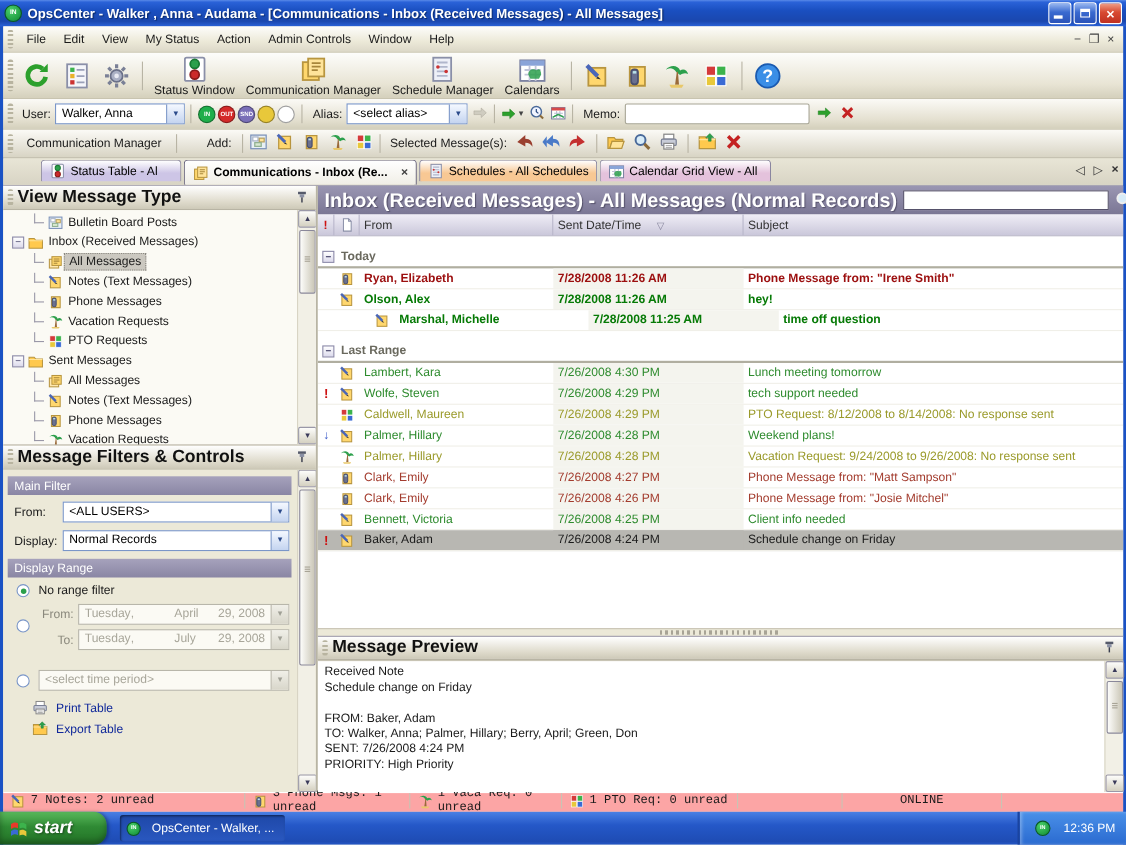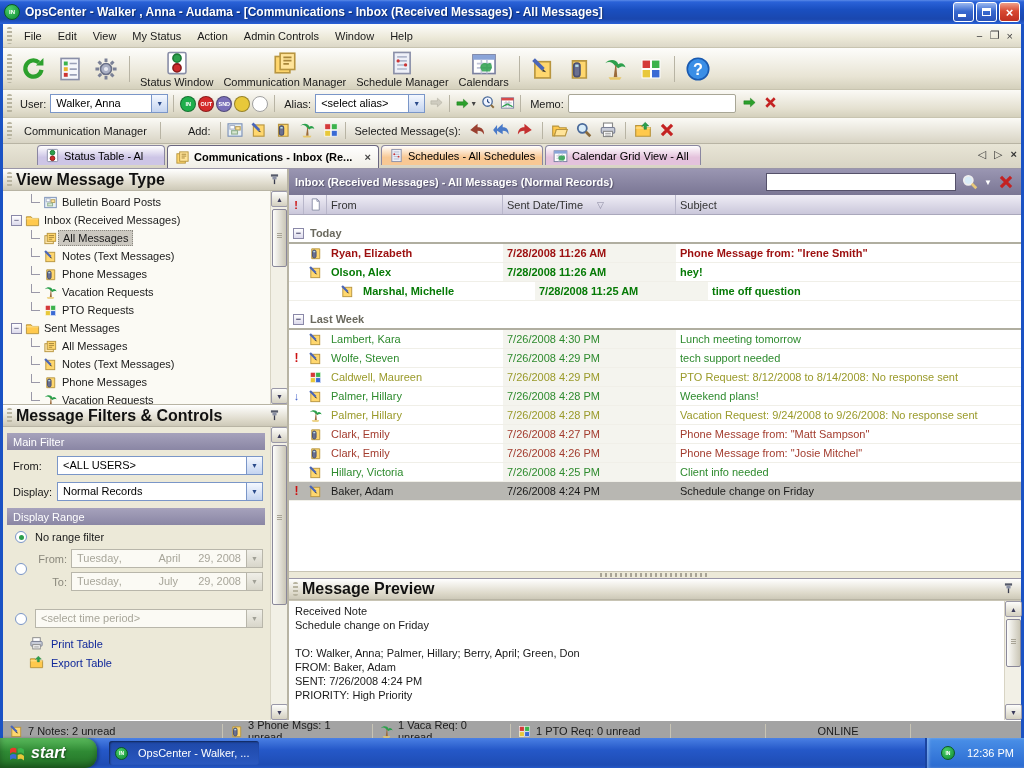--- a/index.html
+++ b/index.html
@@ -112,7 +112,7 @@
   
   .main { flex:1; display:flex; flex-direction:column; background:#fff; min-width:0;}
   .main-header { height:26px; background:linear-gradient(#9a96b2,#7a7694); display:flex; align-items:center; padding:0 6px; gap:5px;}
-  .main-header b { color:#fff; font-size:11px; flex:1; text-shadow:1px 1px 1px #55516a; white-space:nowrap;}
+  .main-header b { color:#fff; font-size:18px; flex:1; text-shadow:1px 1px 1px #55516a; white-space:nowrap;}
   .search-input { width:190px; height:18px; border:1px solid #55516a; background:#fff; padding:0 4px;}
   .hdr-caret { color:#fff; font-size:8px; }
   .col-hdr { height:20px; display:flex; align-items:center; background:linear-gradient(#efedf6,#cac7da);

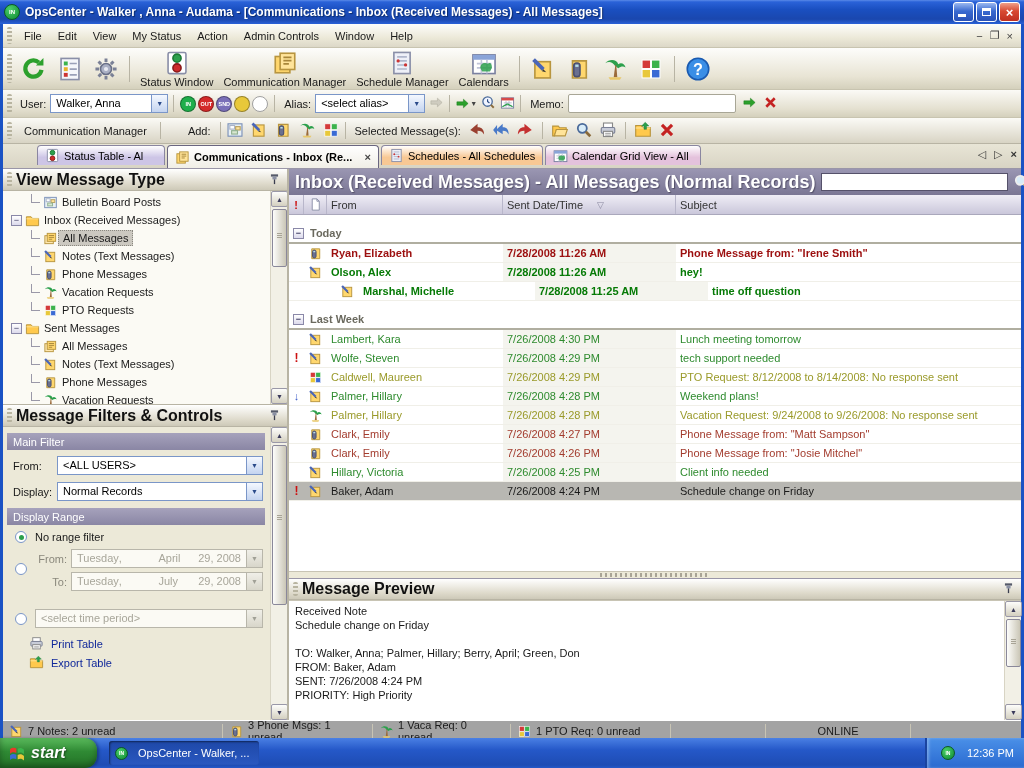--- a/index.html
+++ b/index.html
@@ -870,7 +870,7 @@
           </div>
           <div class="group-hdr">
     <span class="expander">−</span>
-            <span>Last Week</span>
+            <span>Last Range</span>
           </div>
           <div class="mrow " style="color:#2e8b2e;">
       <div class="c-pri"></div>

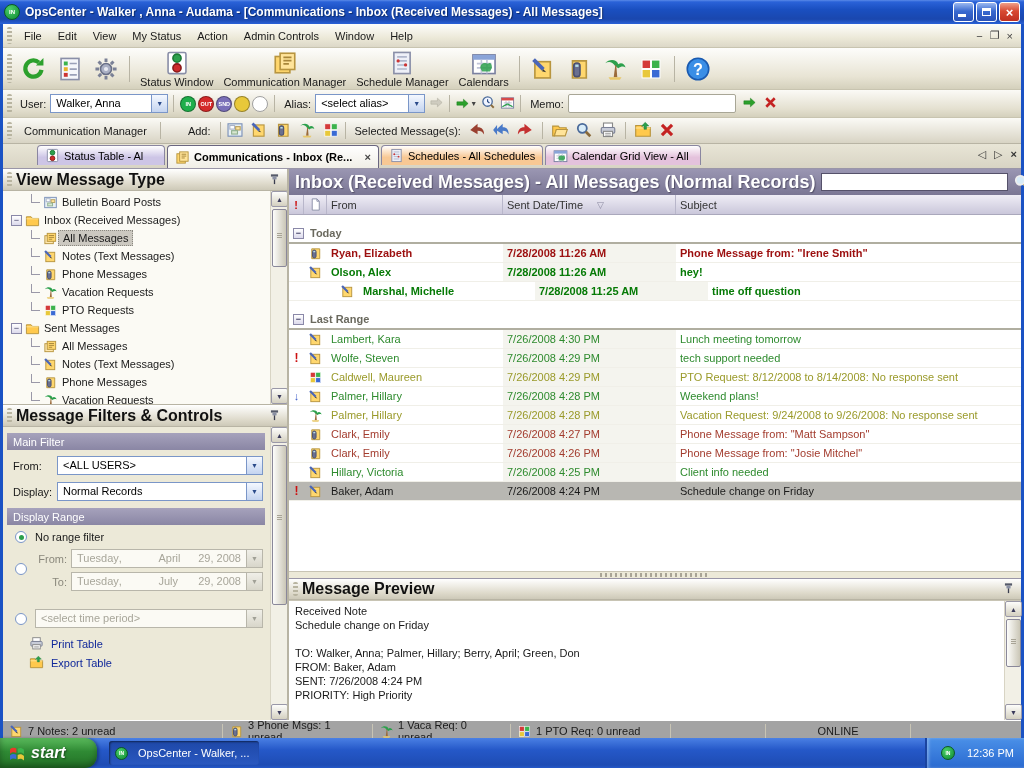--- a/index.html
+++ b/index.html
@@ -993,7 +993,7 @@
                 </svg>
               </span>
             </div>
-      <div class="c-from">Hillary, Victoria</div>
+      <div class="c-from">Bennett, Victoria</div>
             <div class="c-sent">7/26/2008 4:25 PM</div>
             <div class="c-subj">Client info needed</div>
           </div>

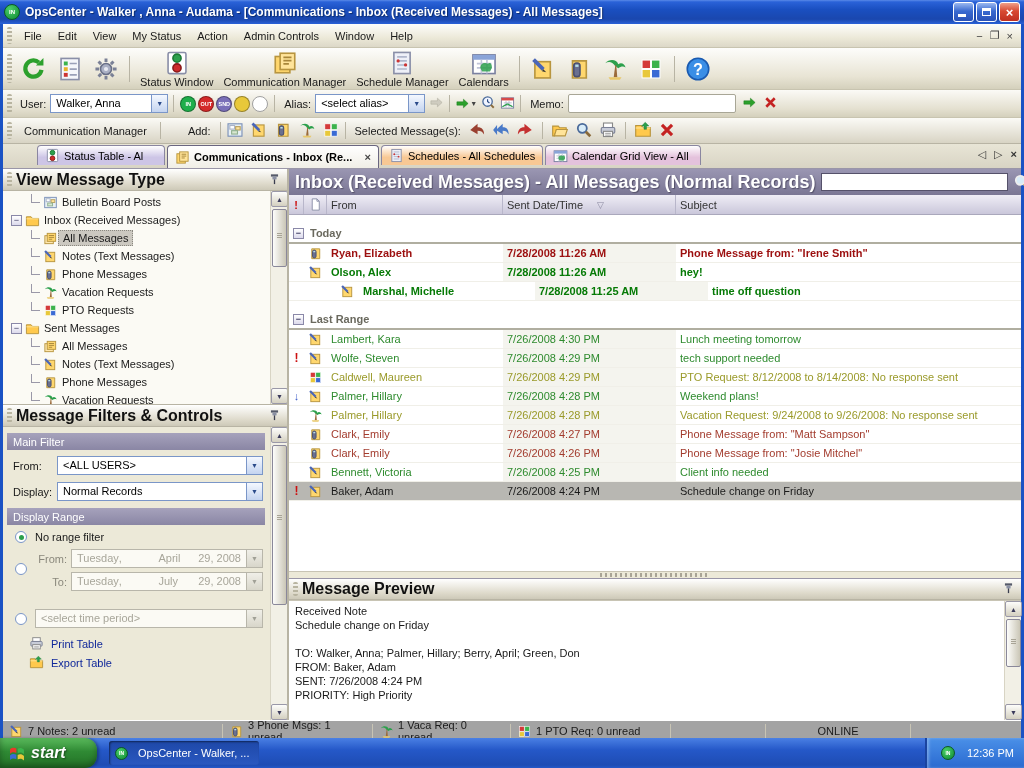--- a/index.html
+++ b/index.html
@@ -1032,8 +1032,8 @@
             <div>Received Note</div>
             <div>Schedule change on Friday</div>
             <div>&nbsp;</div>
+            <div>FROM: Baker, Adam</div>
             <div>TO: Walker, Anna; Palmer, Hillary; Berry, April; Green, Don</div>
-            <div>FROM: Baker, Adam</div>
             <div>SENT: 7/26/2008 4:24 PM</div>
             <div>PRIORITY: High Priority</div>
           </div>

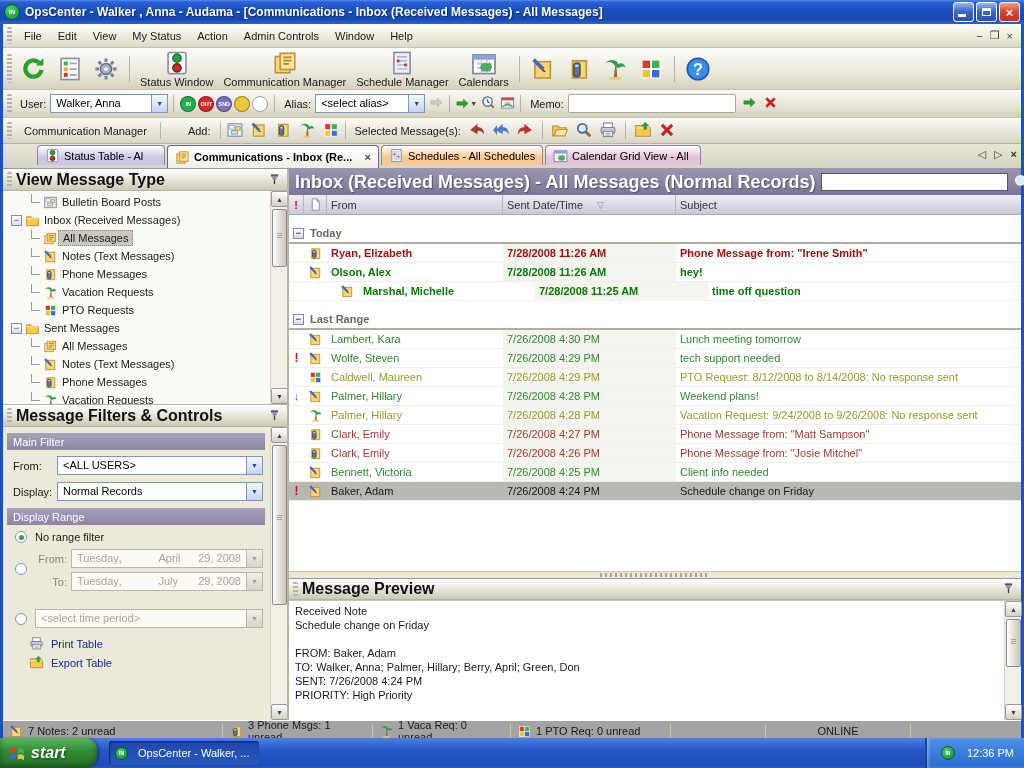--- a/index.html
+++ b/index.html
@@ -157,7 +157,7 @@
     border-top:1px solid #a8a496; box-shadow:0 2px 0 #a8a496, 0 -2px 0 #a8a496; }
 
   
-  .statusbar { height:18px; display:flex; align-items:flex-end; background:#a3a3a3; border-top:1px solid #fff; color:#1a1a1a;}
+  .statusbar { height:18px; display:flex; align-items:flex-start; background:#fca5a5; border-top:1px solid #fff; color:#1a1a1a;font-family:Liberation Mono, monospace;}
   .sseg { display:flex; align-items:center; gap:4px; padding:0 6px; height:14px; border-right:1px solid #c8c4b4; }
   .sseg.fill { flex:1; } .sseg.online { width:145px; justify-content:center; } .sseg.endcap{ width:110px; border-right:none;}
 

